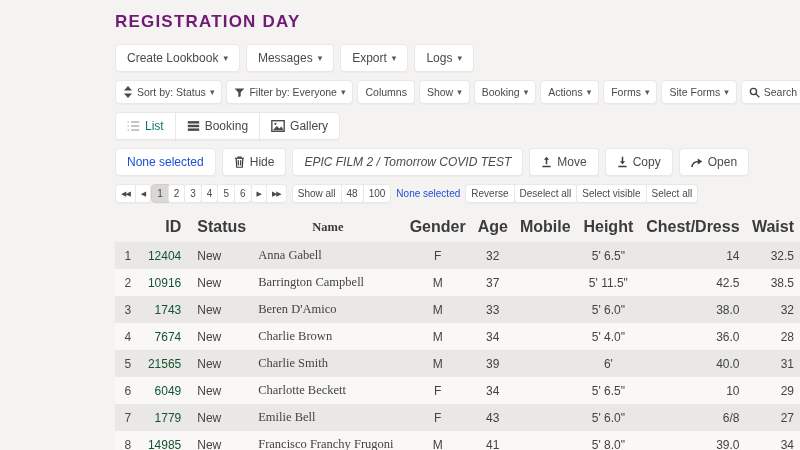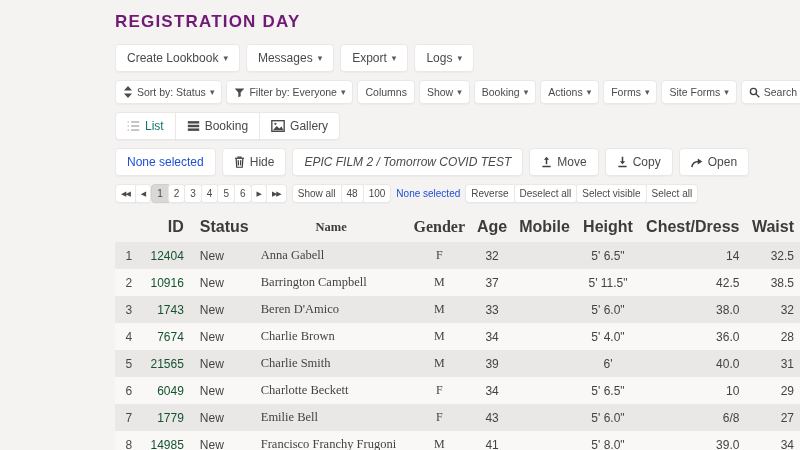--- a/index.html
+++ b/index.html
@@ -52,7 +52,7 @@
   .c-id a{color:#14532d;text-decoration:none;}
   .c-status{width:46px;text-align:left;padding-left:10px;}
   .c-name{width:158px;font-size:12.5px;font-family:Liberation Serif, serif;}
-  .c-gender{width:40px;text-align:center;font-family:Liberation Serif, serif;}
+  .c-gender{width:40px;text-align:center;}
   .c-age{width:28px;text-align:center;}
   .c-mobile{width:44px;}
   .c-height{width:60px;text-align:center;}

